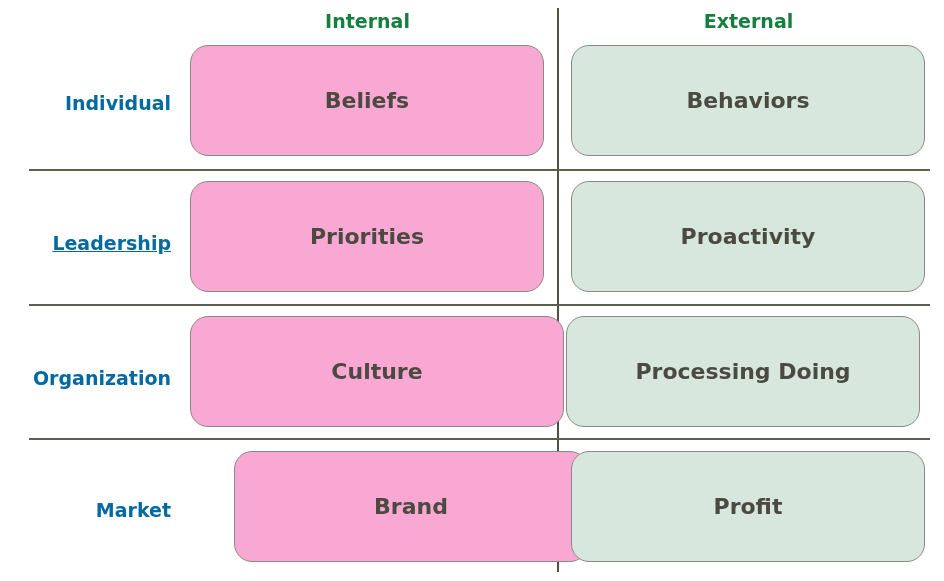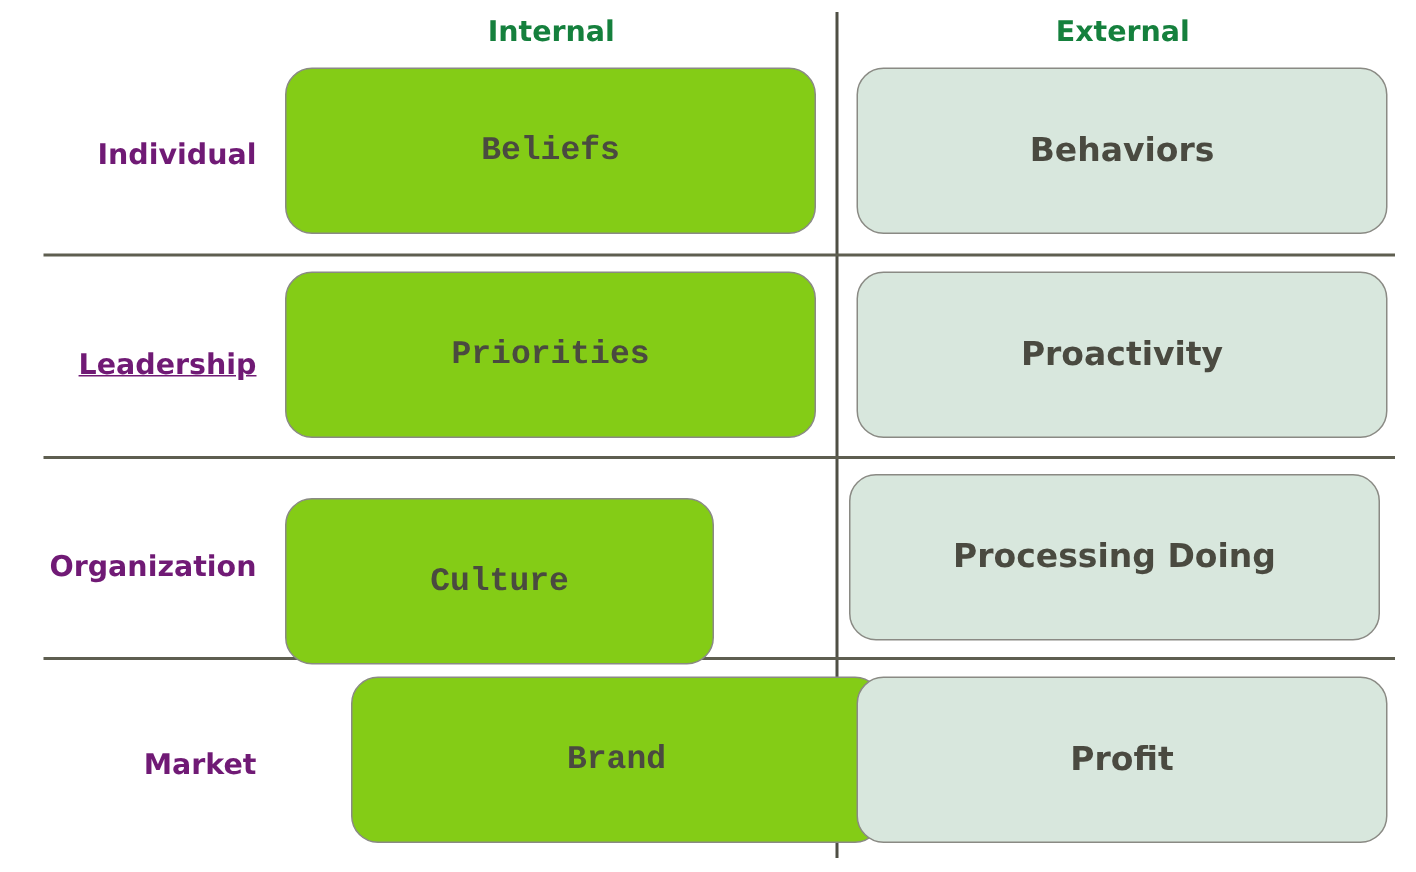--- a/index.html
+++ b/index.html
@@ -8,7 +8,7 @@
     .col-header { position: absolute; top: 8px; height: 26px; line-height: 26px;
                   color: #15803d; font-weight: bold; font-size: 19px; text-align: center; }
     .row-label { position: absolute; left: 0; width: 171px; text-align: right;
-                 color: #701a75; font-weight: bold; font-size: 19px; }
+                 color: #0369a1; font-weight: bold; font-size: 19px; }
     .hline { position: absolute; left: 29px; width: 901px; height: 2px; background: #5e5e50; }
     .vline { position: absolute; left: 557px; top: 8px; width: 2px; height: 564px; background: #4f4f44; }
     .box { position: absolute; height: 111px; border: 1.5px solid #8a8a84; border-radius: 18px;

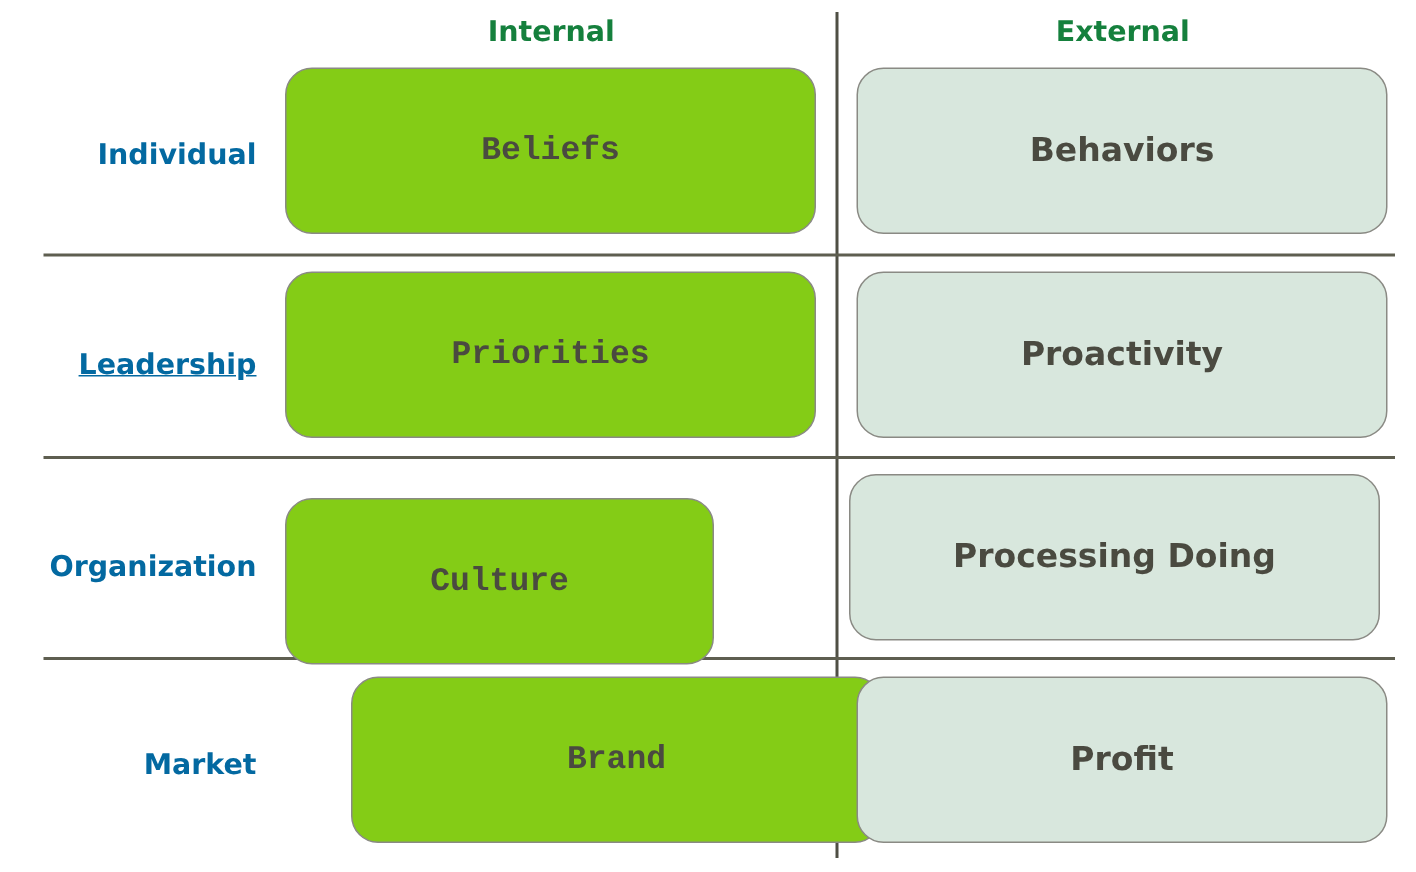--- a/index.html
+++ b/index.html
@@ -14,7 +14,7 @@
     .box { position: absolute; height: 111px; border: 1.5px solid #8a8a84; border-radius: 18px;
            display: flex; align-items: center; justify-content: center; box-sizing: border-box;
            color: #4a4a40; font-weight: bold; font-size: 22px; }
-    .internal { background: #84cc16; font-family: Liberation Mono, monospace; }
+    .internal { background: #f9a8d4; }
     .external { background: #d8e7dd; }
   </style>
 </head>

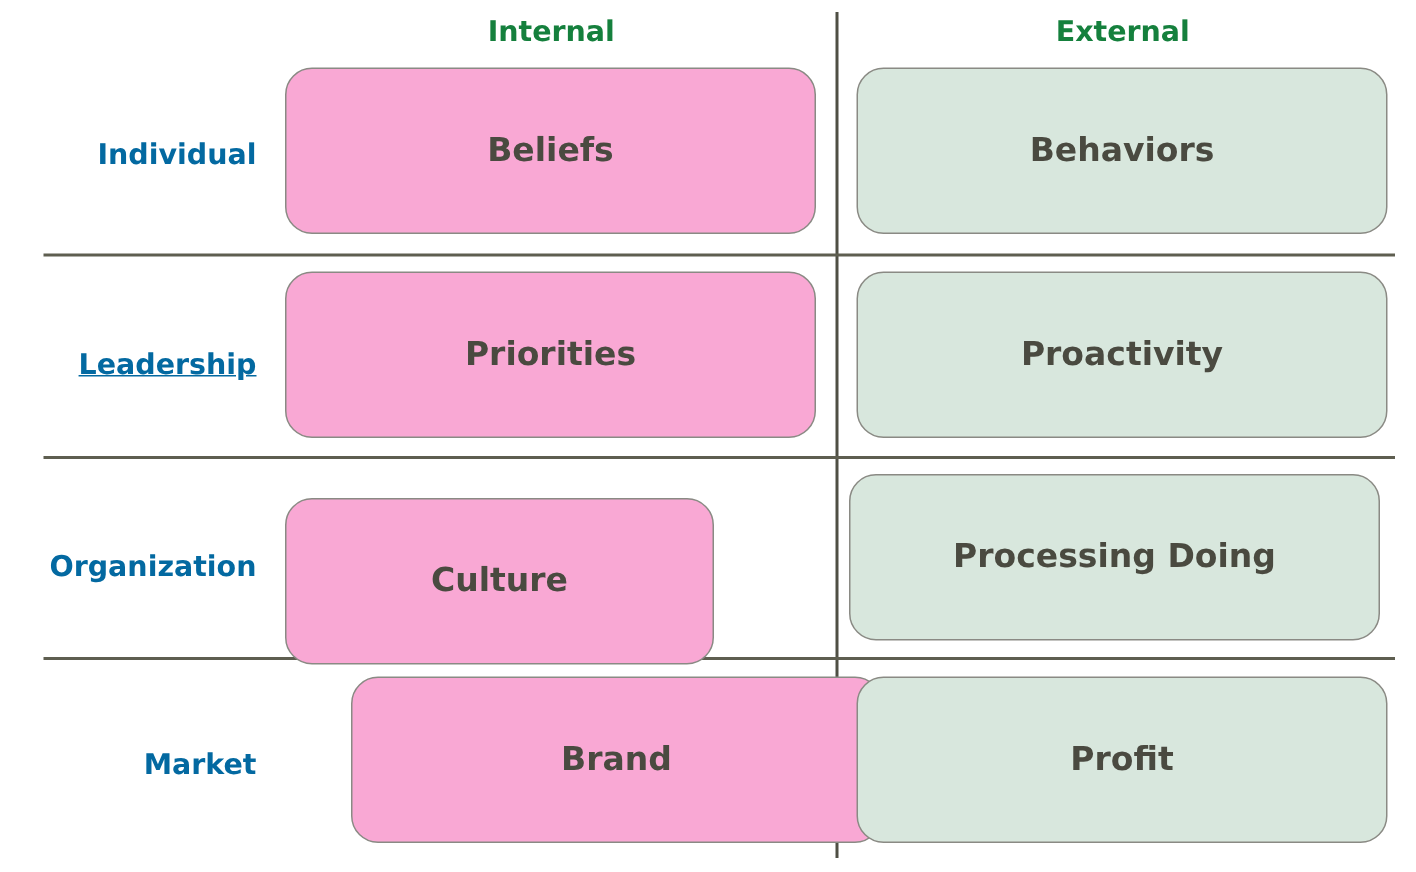--- a/index.html
+++ b/index.html
@@ -46,7 +46,7 @@
     </div>
 
   <div class="row-label" style="top:367px;">Organization</div>
-  <div class="box internal" style="left:190px;top:332px;width:286px;">
+  <div class="box internal" style="left:190px;top:316px;width:374px;">
       <span>Culture</span>
     </div>
   <div class="box external" style="left:566px;top:316px;width:354px;">

